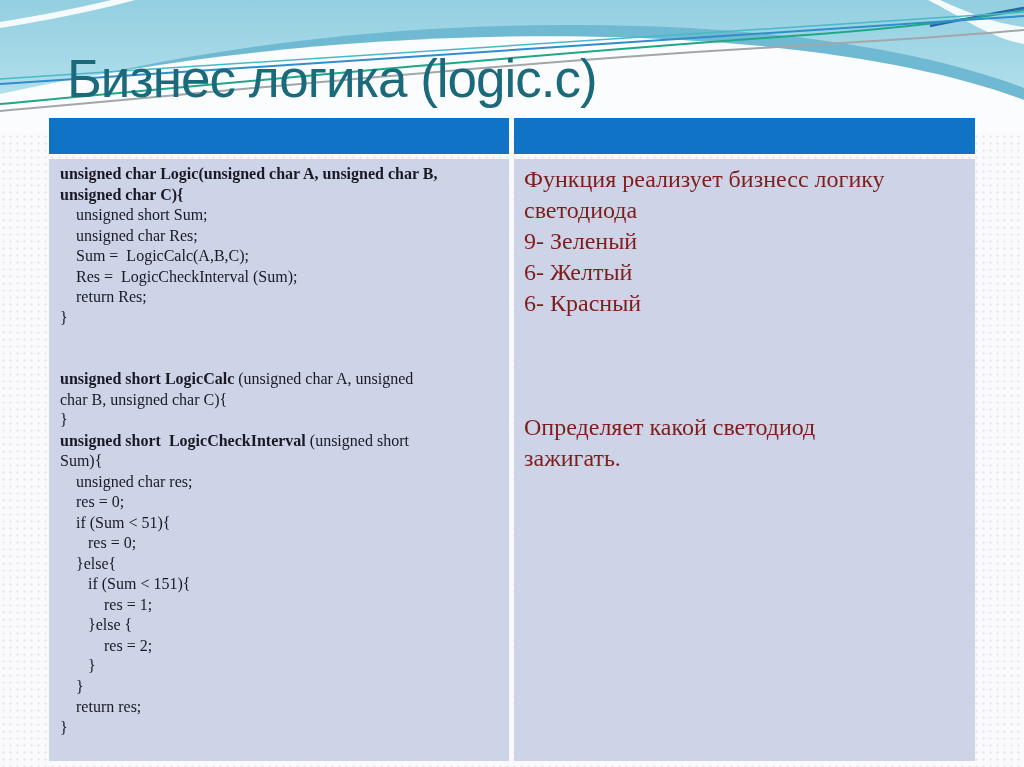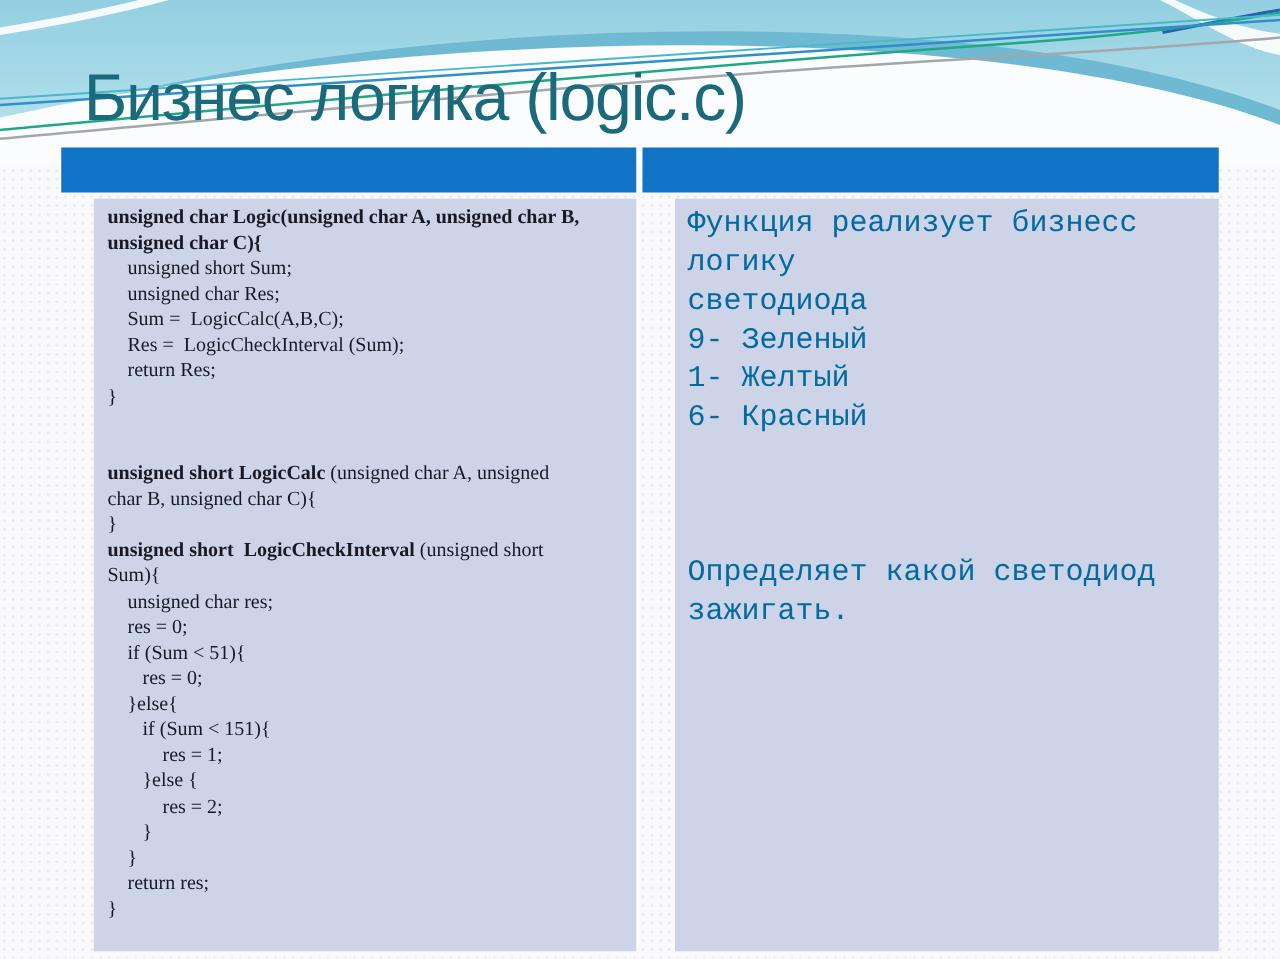--- a/index.html
+++ b/index.html
@@ -25,7 +25,7 @@
   .cell-right{width:461px;box-sizing:border-box;}
   .th{height:36px;background:#1173c6;}
   .body-row{height:602px;}
-  .td{background:#cdd4e7;overflow:hidden;margin-left:26px;}
+  .td{background:#cdd4e7;overflow:hidden;}
   .code-cell{
     padding:5px 6px 0 11px;
     font-family:"Liberation Serif", serif;

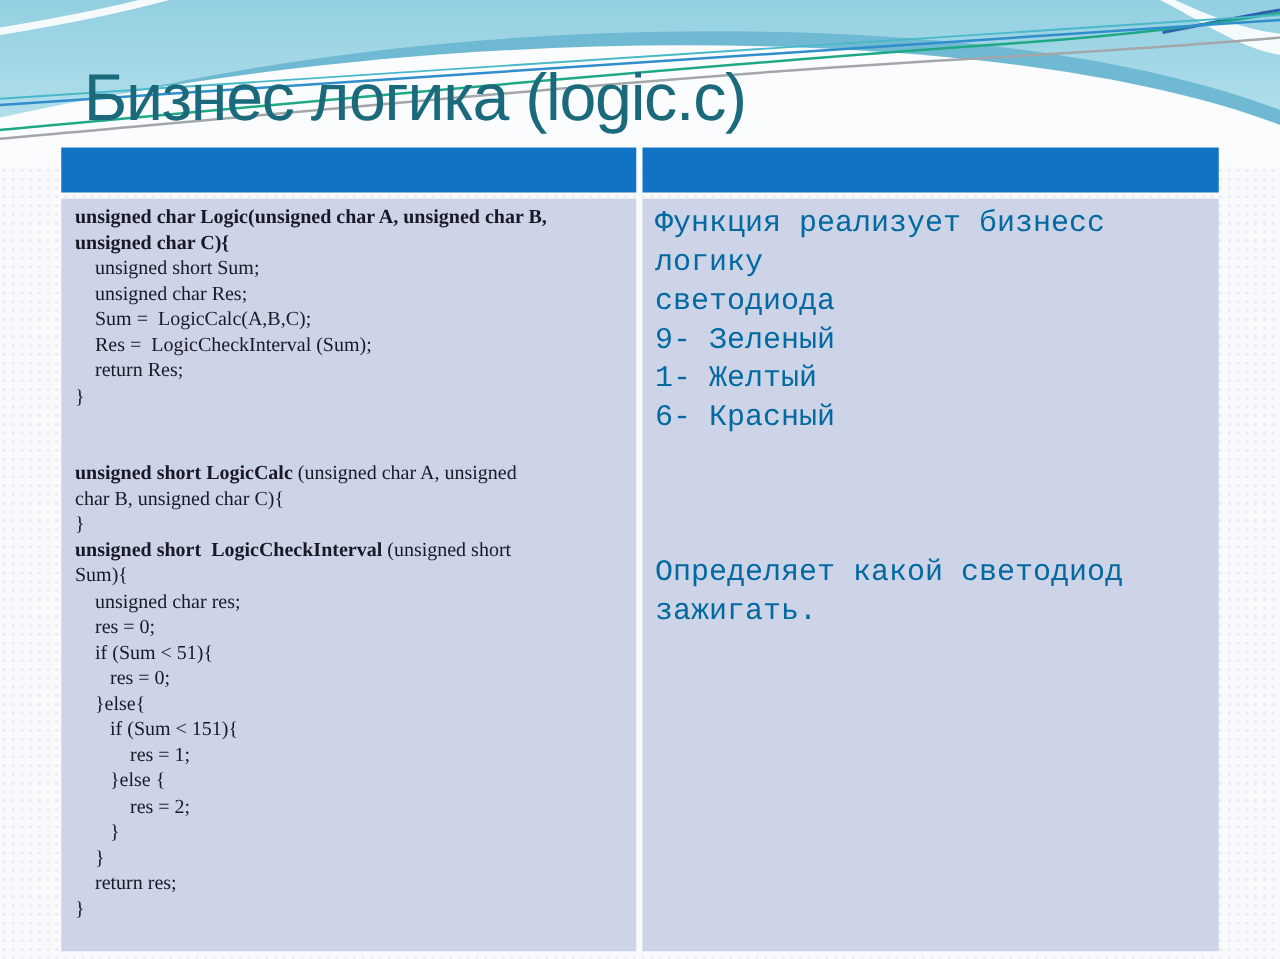--- a/index.html
+++ b/index.html
@@ -35,8 +35,8 @@
   .code-line b{font-weight:bold;}
   .desc-cell{
     padding:5px 10px 0 10px;
-    font-family:Liberation Mono, monospace;
-    font-size:24px;line-height:31px;color:#0369a1;
+    font-family:Liberation Serif, serif;
+    font-size:24px;line-height:31px;color:#7f1d1d;
   }
   .desc-line{white-space:pre-wrap;min-height:31px;}
 </style>

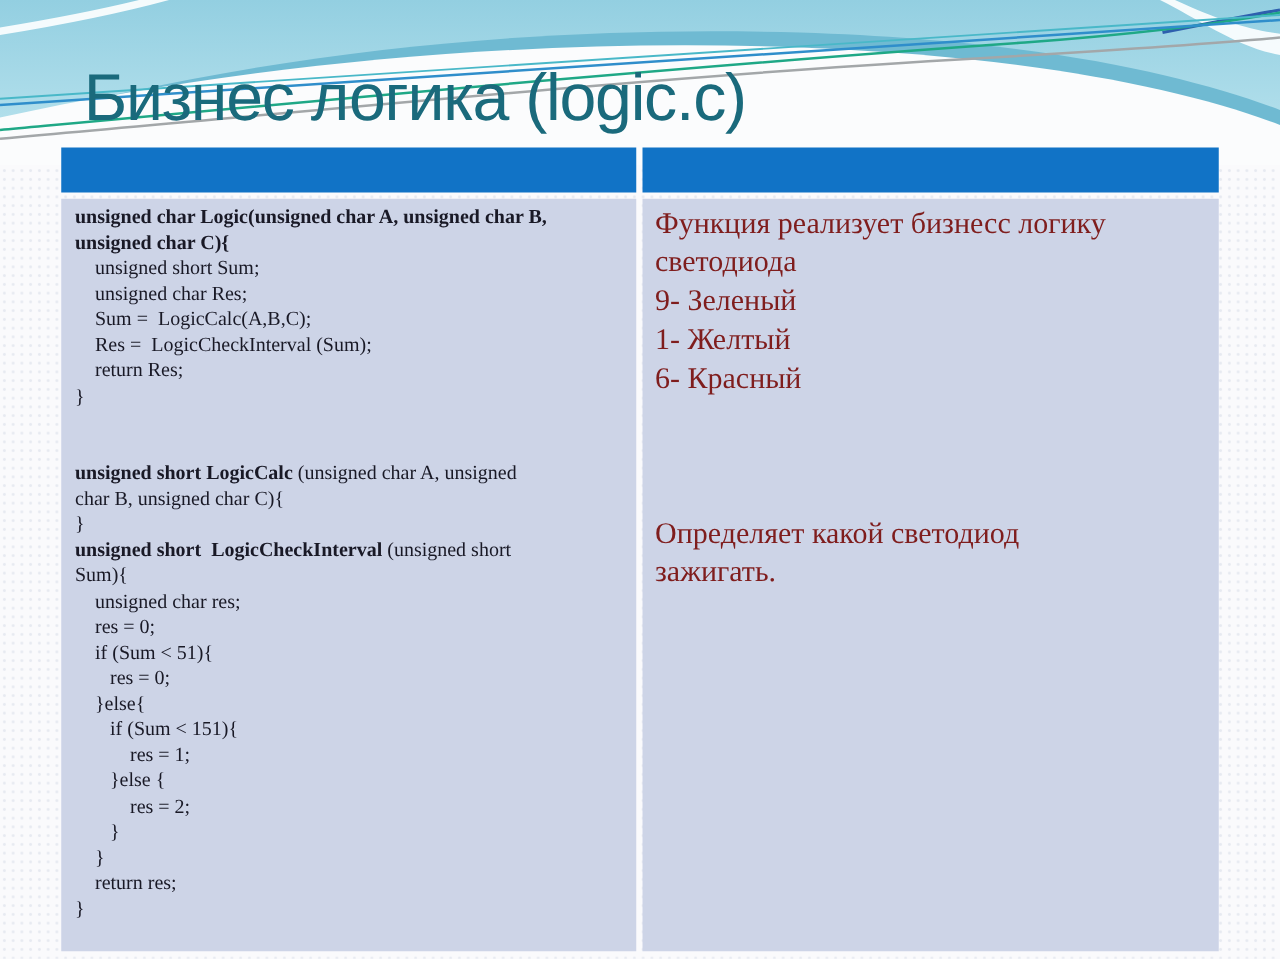--- a/index.html
+++ b/index.html
@@ -111,7 +111,7 @@
         <div class="desc-line">Функция реализует бизнесс логику</div>
         <div class="desc-line">светодиода</div>
         <div class="desc-line">9- Зеленый</div>
-        <div class="desc-line">1- Желтый</div>
+        <div class="desc-line">6- Желтый</div>
         <div class="desc-line">6- Красный</div>
         <div class="desc-line">&nbsp;</div>
         <div class="desc-line">&nbsp;</div>

